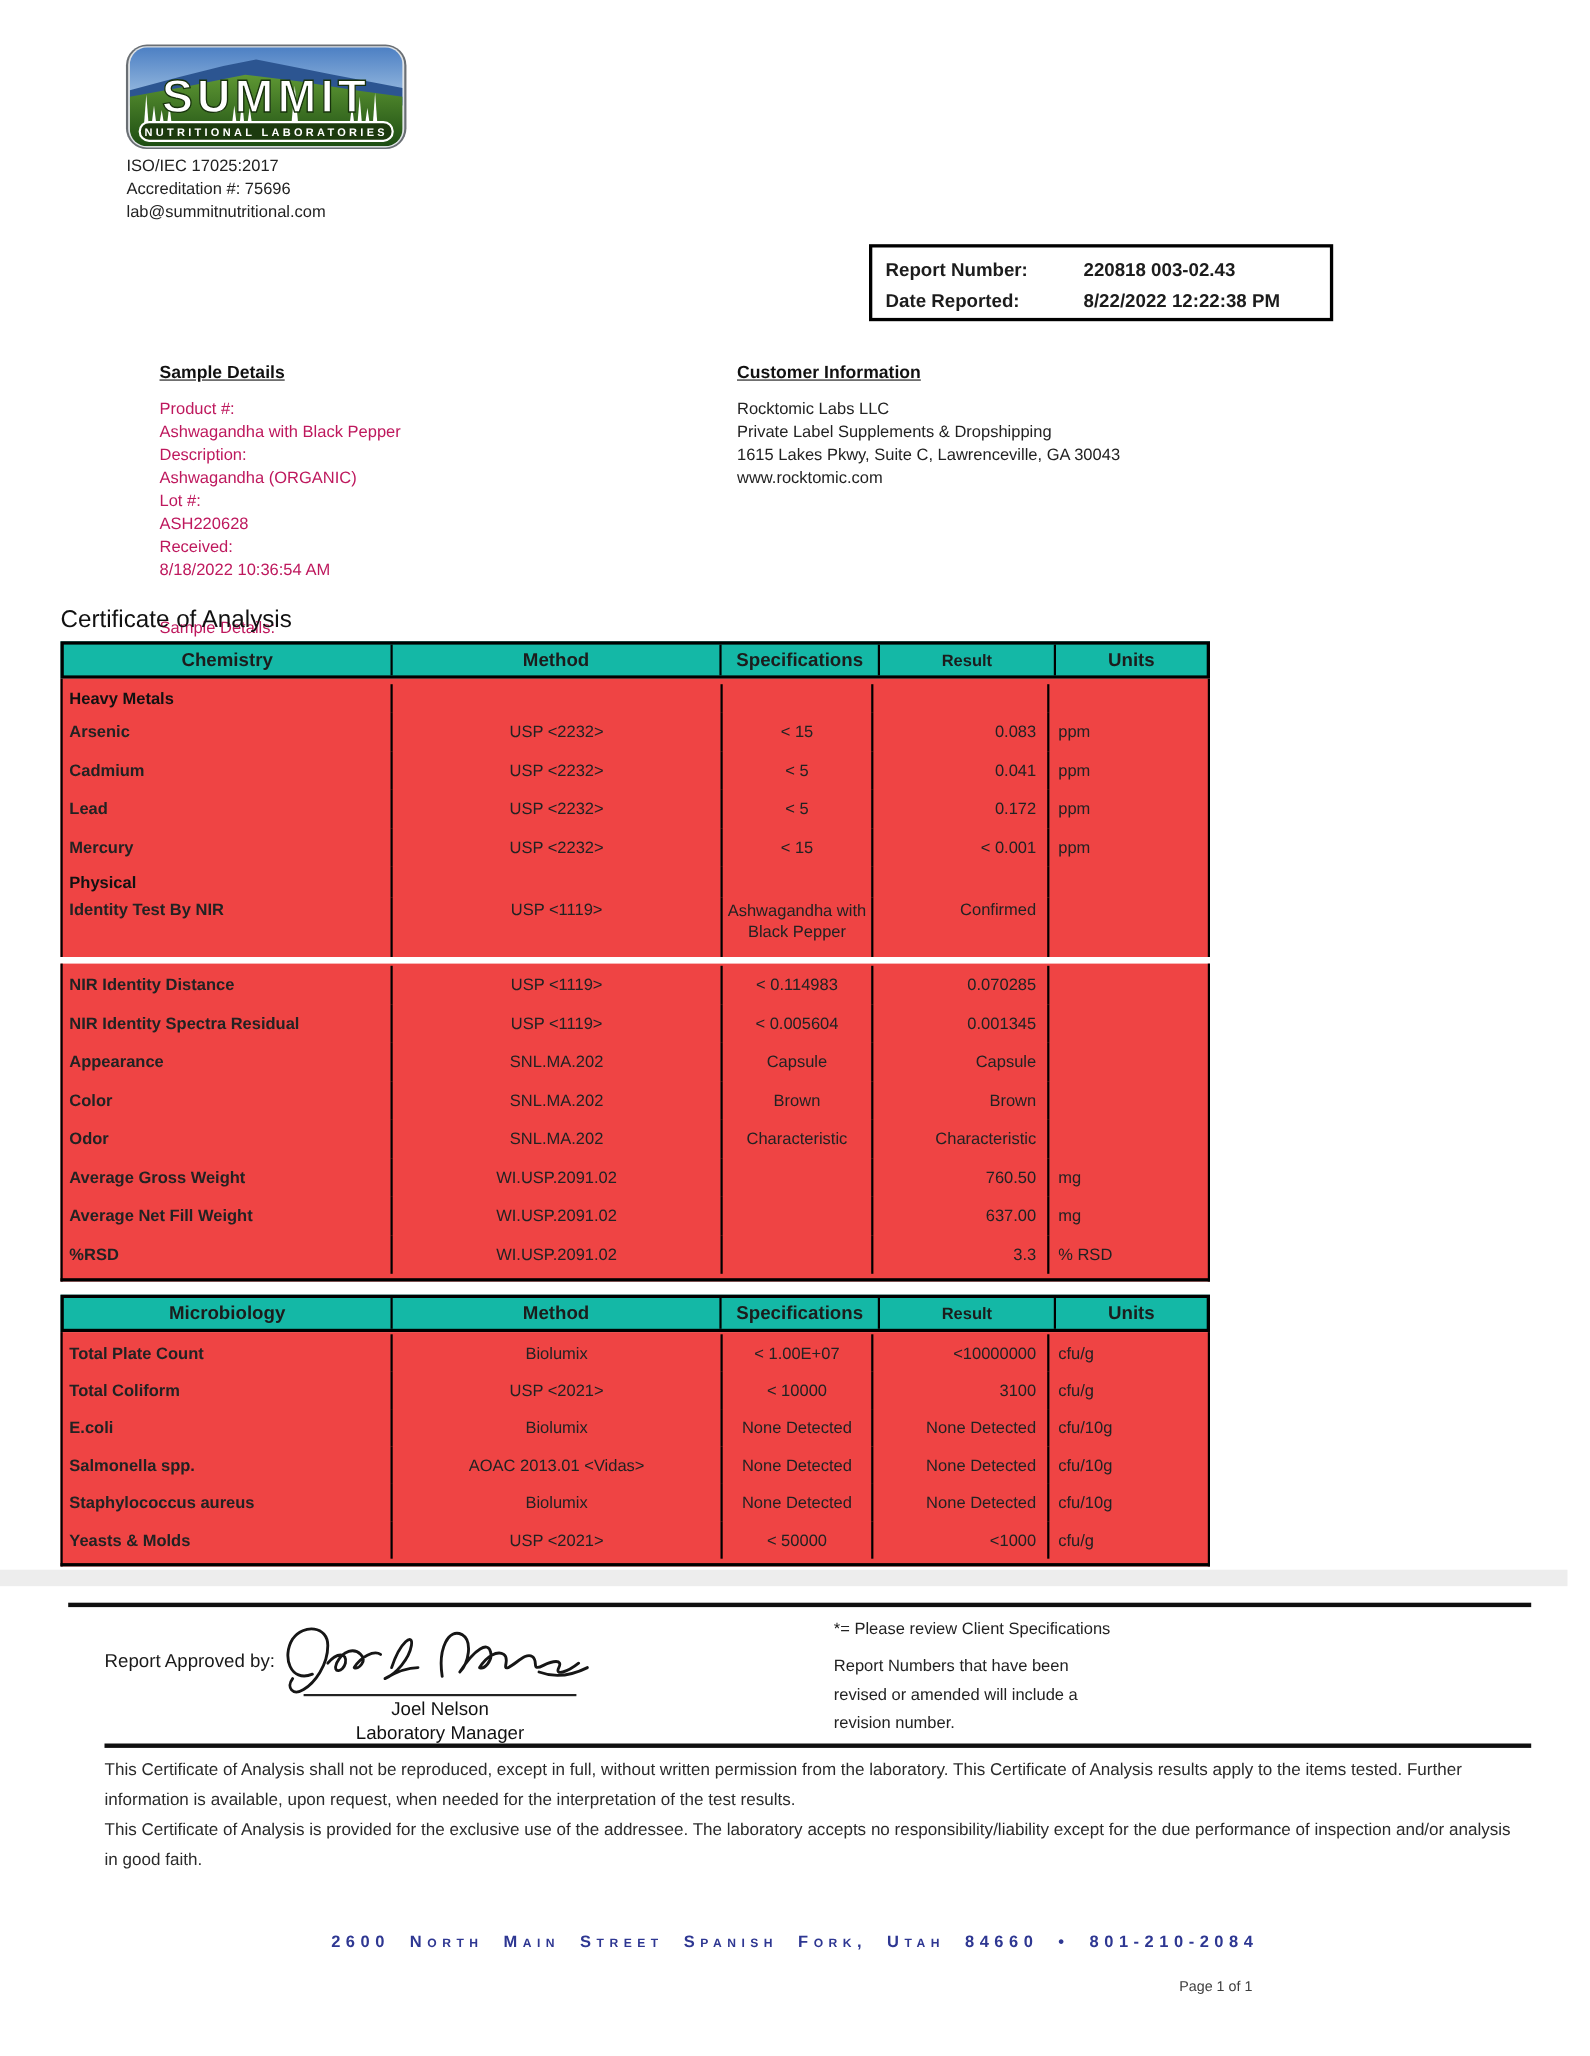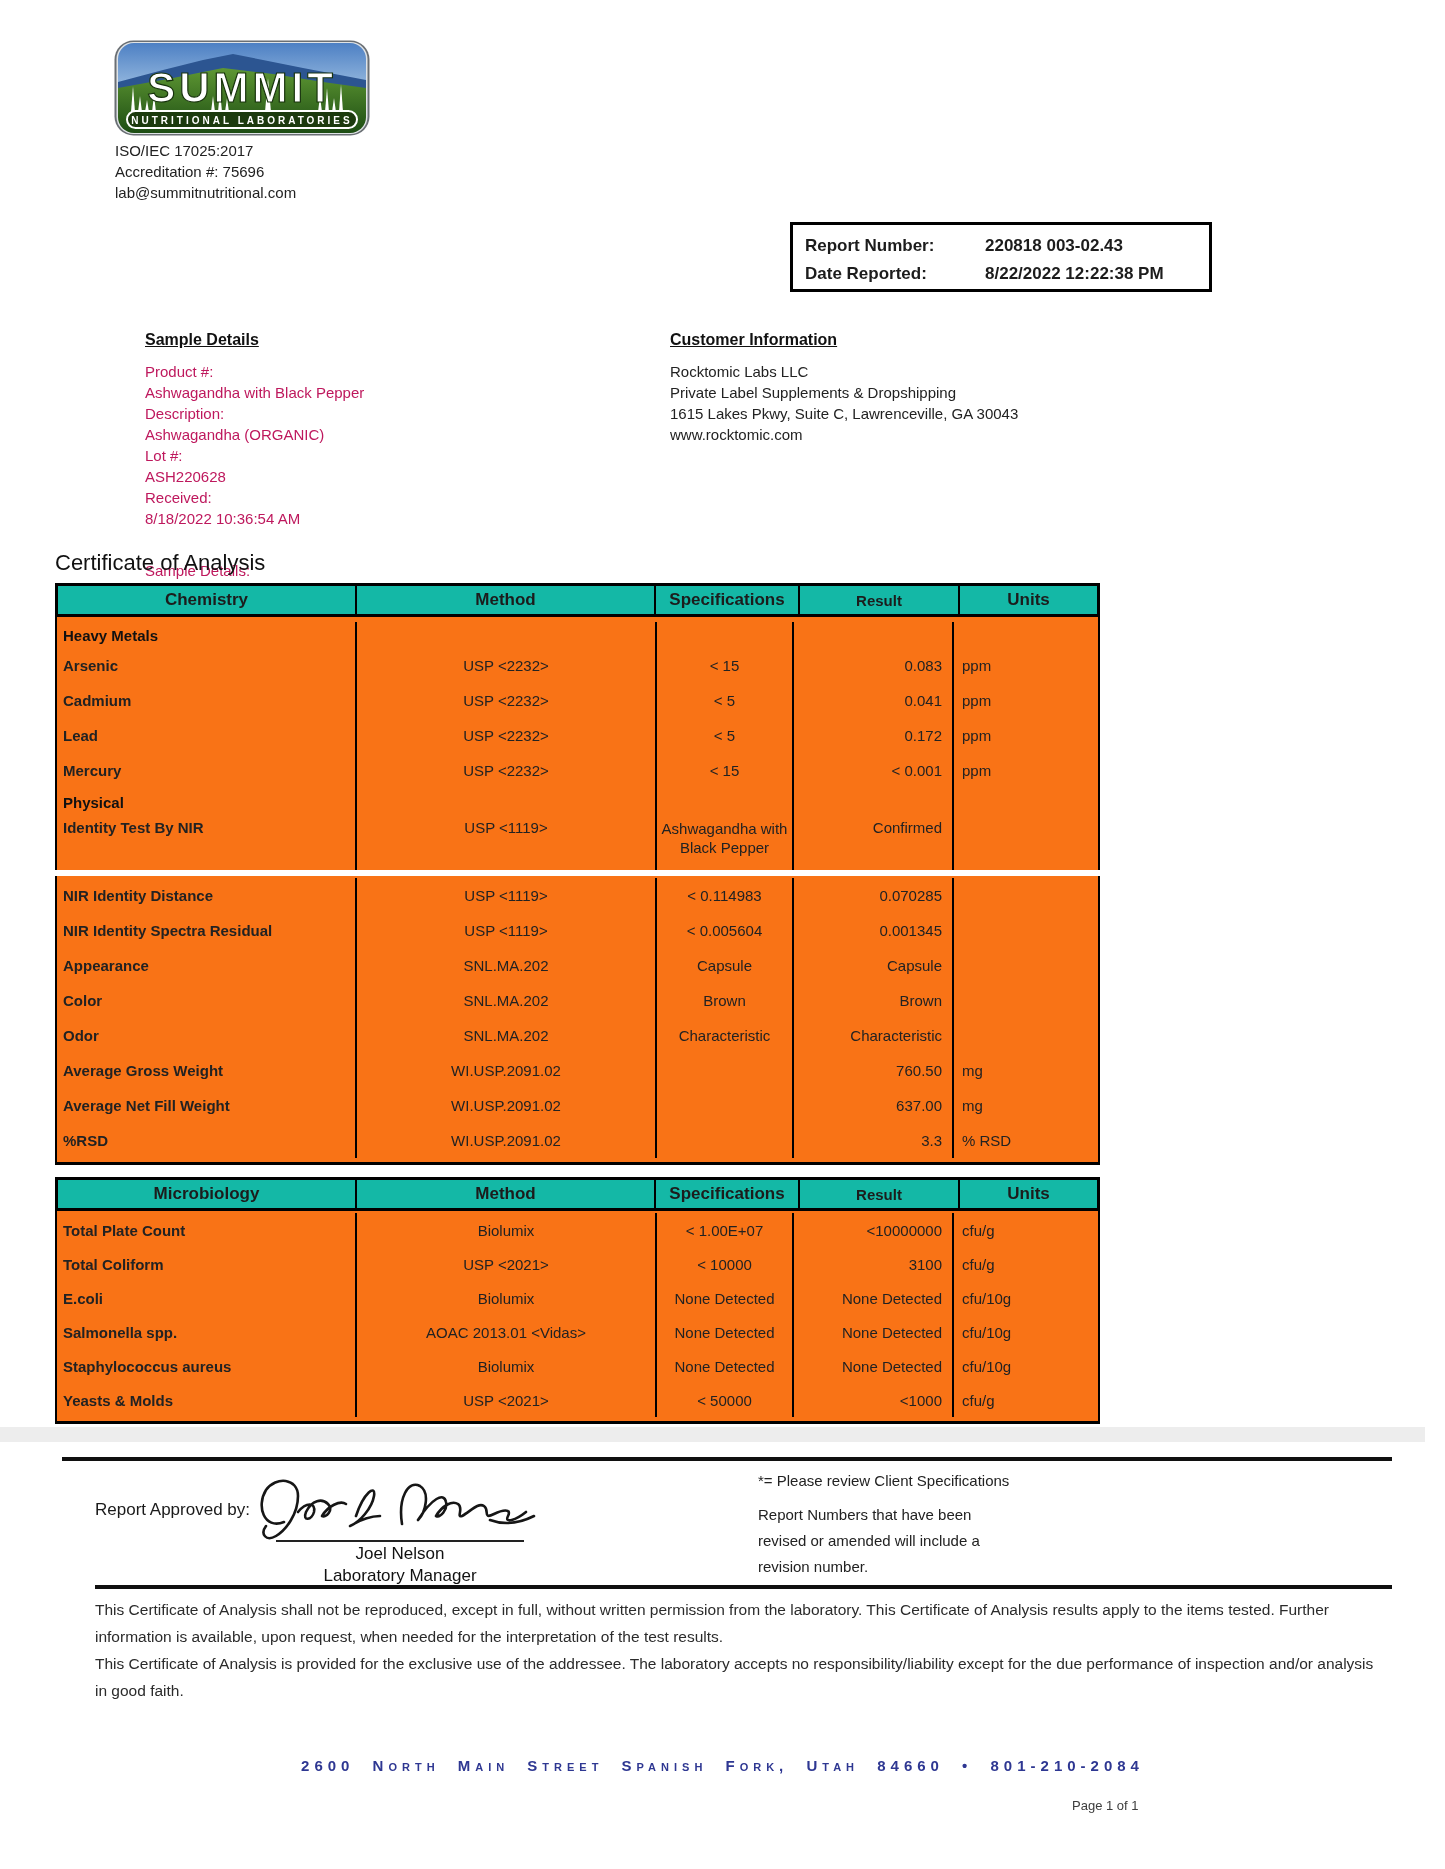--- a/index.html
+++ b/index.html
@@ -39,7 +39,7 @@
   .h5{width:139px;border-left:2px solid #000;}
 
   .t-body{left:55px;width:1045px;border-left:2px solid #000;border-right:2px solid #000;
-          box-sizing:border-box;background:#f97316;}
+          box-sizing:border-box;background:#ef4444;}
   .t-body.closed{border-bottom:3px solid #000;}
   .trow{display:flex;height:35px;}
   .trow.short{height:26px;}

